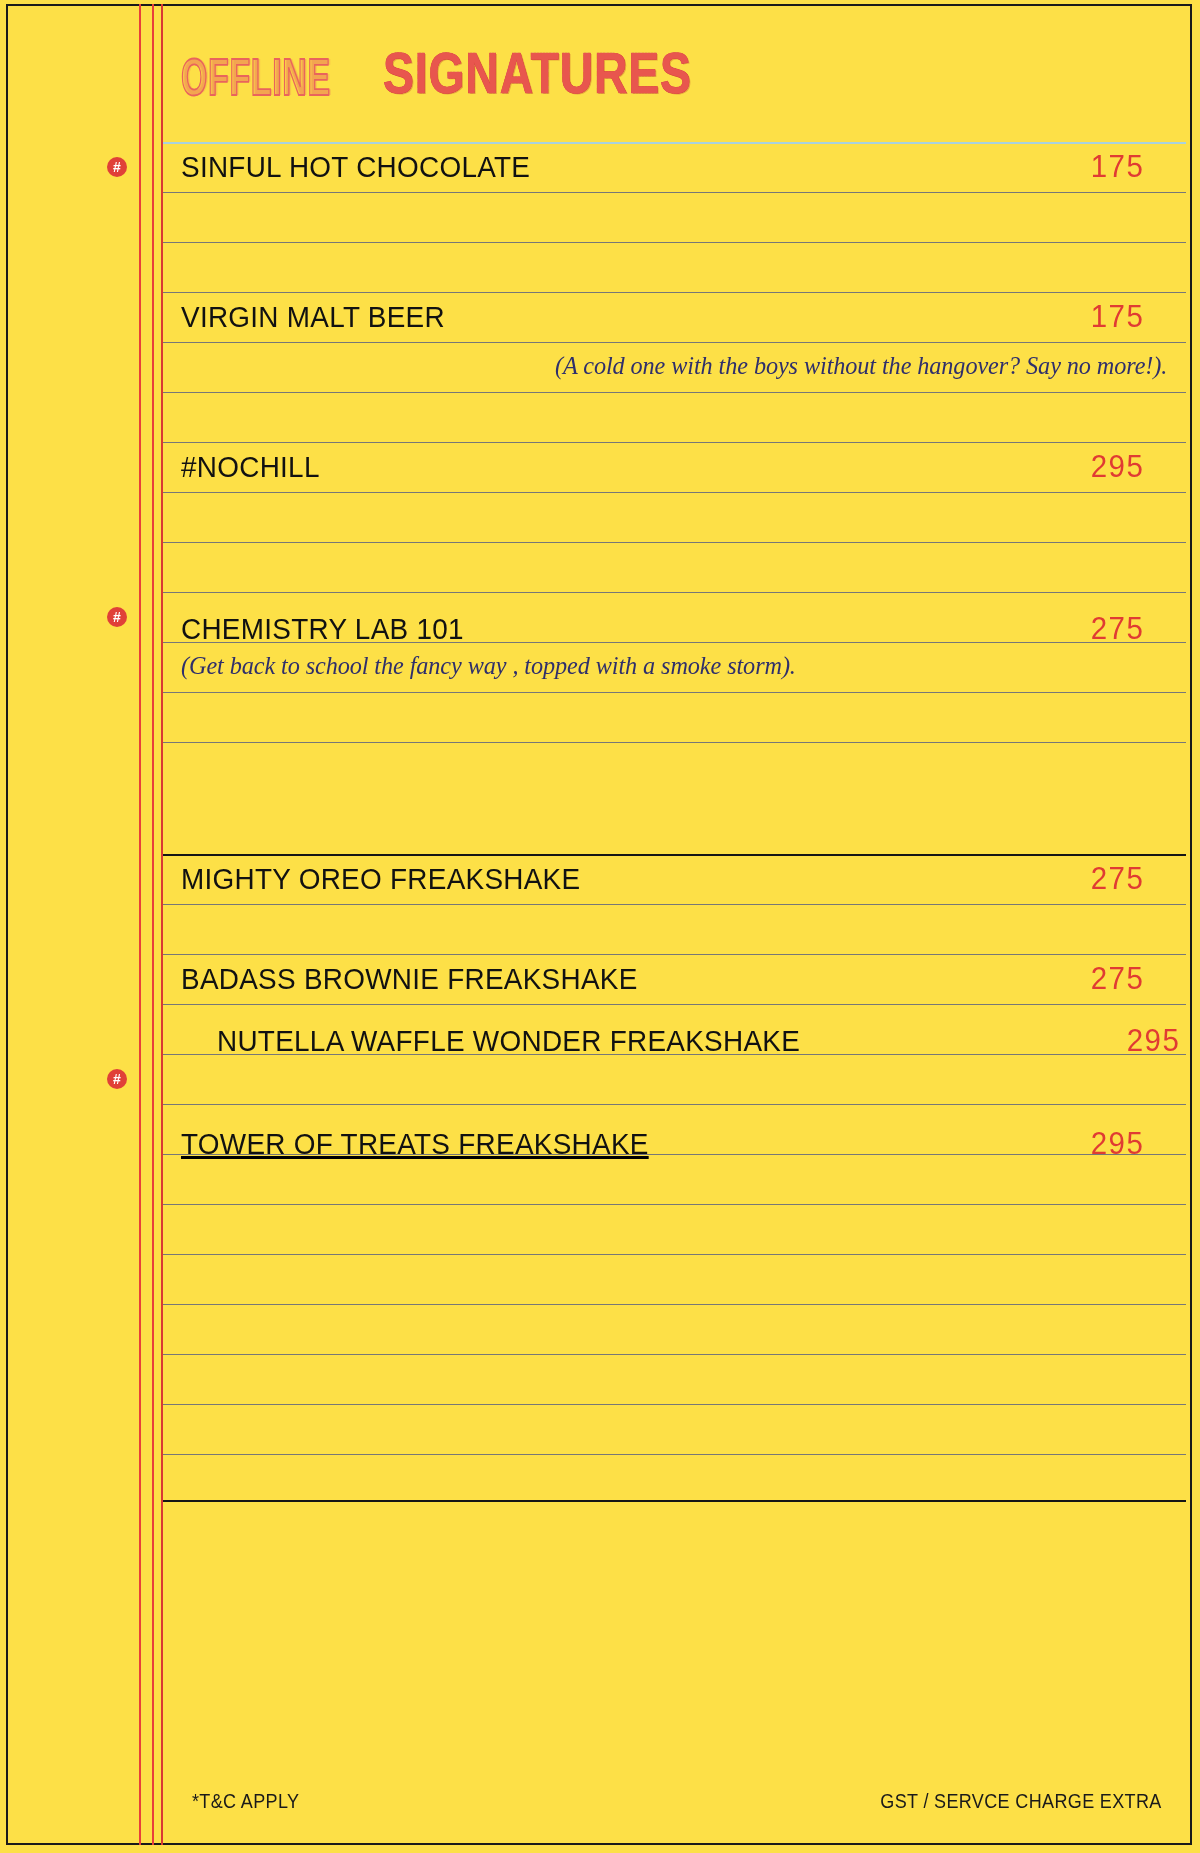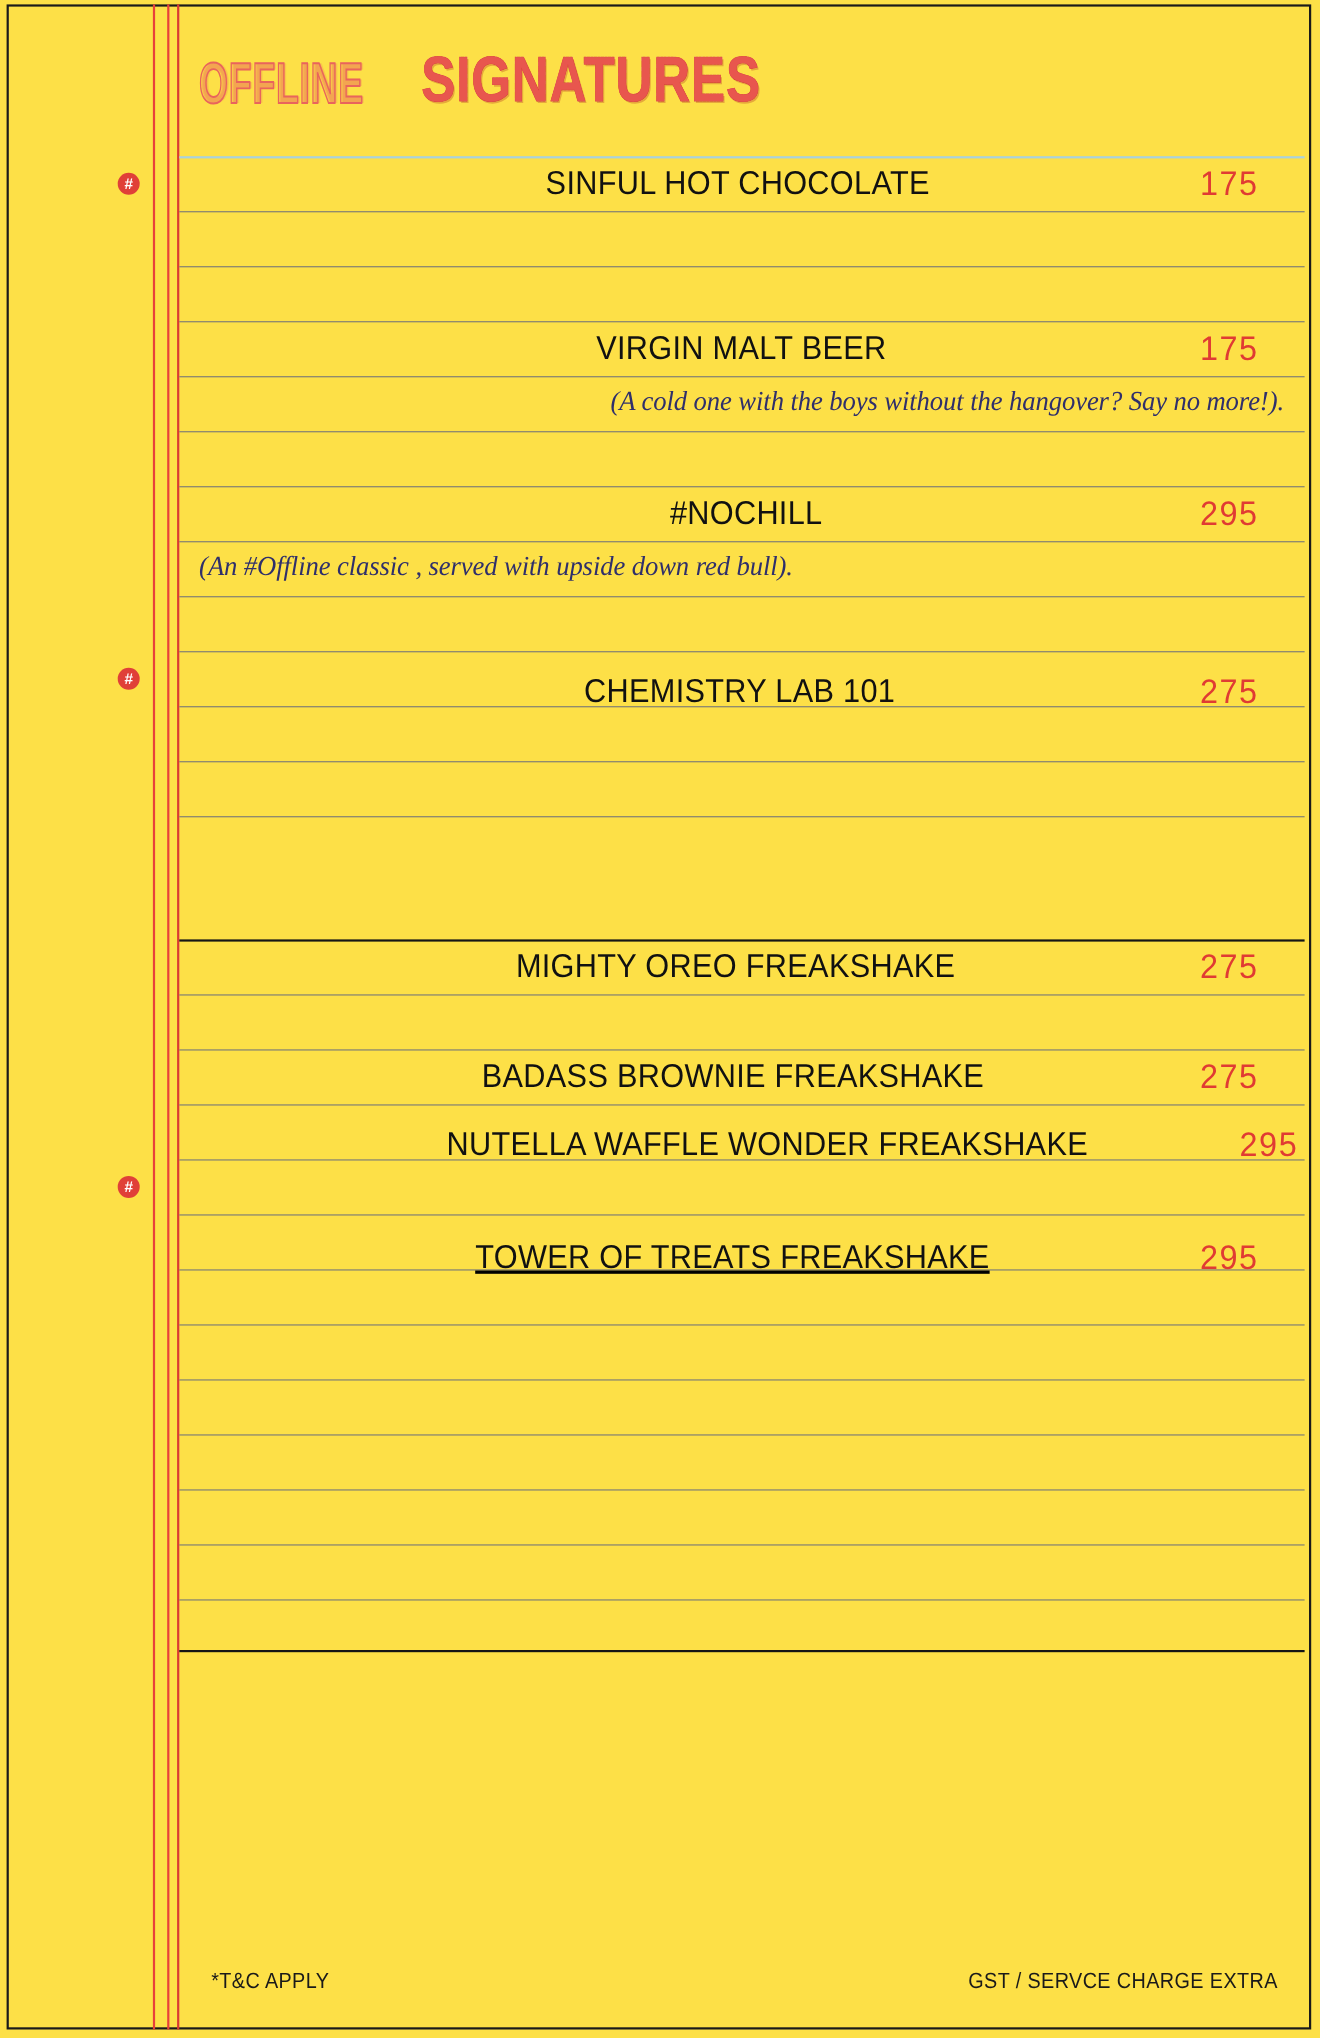--- a/index.html
+++ b/index.html
@@ -127,7 +127,6 @@
     height: 50px;
     display: flex;
     align-items: center;
-    justify-content: center;
   }
   .item-name {
     font-family: "Liberation Sans Narrow", "Liberation Sans", sans-serif;

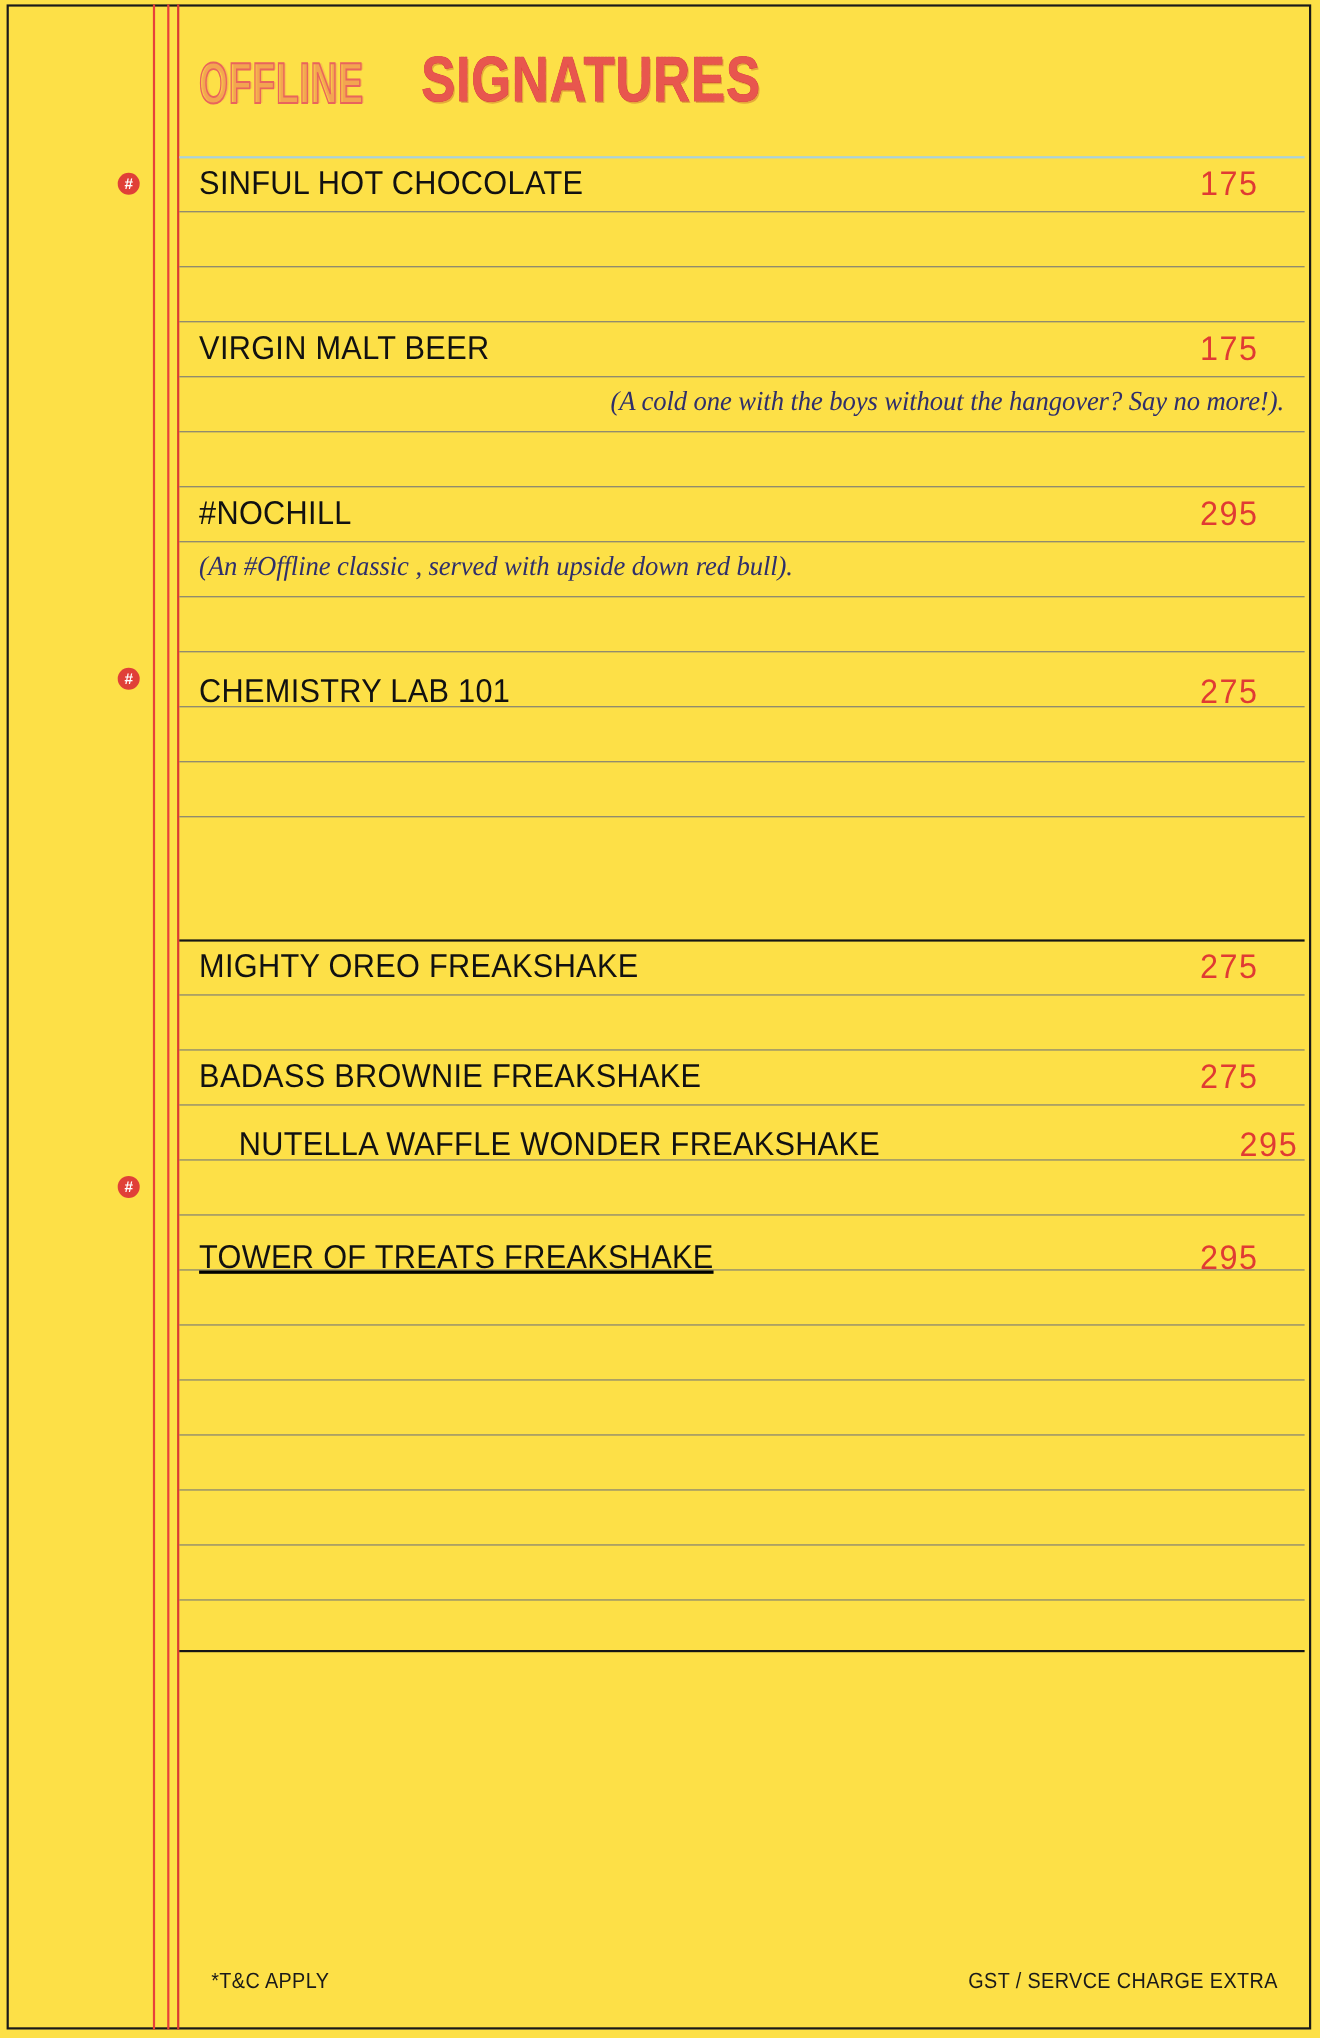--- a/index.html
+++ b/index.html
@@ -237,9 +237,6 @@
         <span class="item-price">295</span>
       </div>
       <div class="rule-line gray" style="top: 492px;"></div>
-      <div class="desc-row" style="top: 492px;">
-        <span class="desc-text">(An #Offline classic , served with upside down red bull).</span>
-      </div>
       <div class="rule-line gray" style="top: 542px;"></div>
       <div class="rule-line gray" style="top: 592px;"></div>
       <div class="item-row" style="top: 604px;">

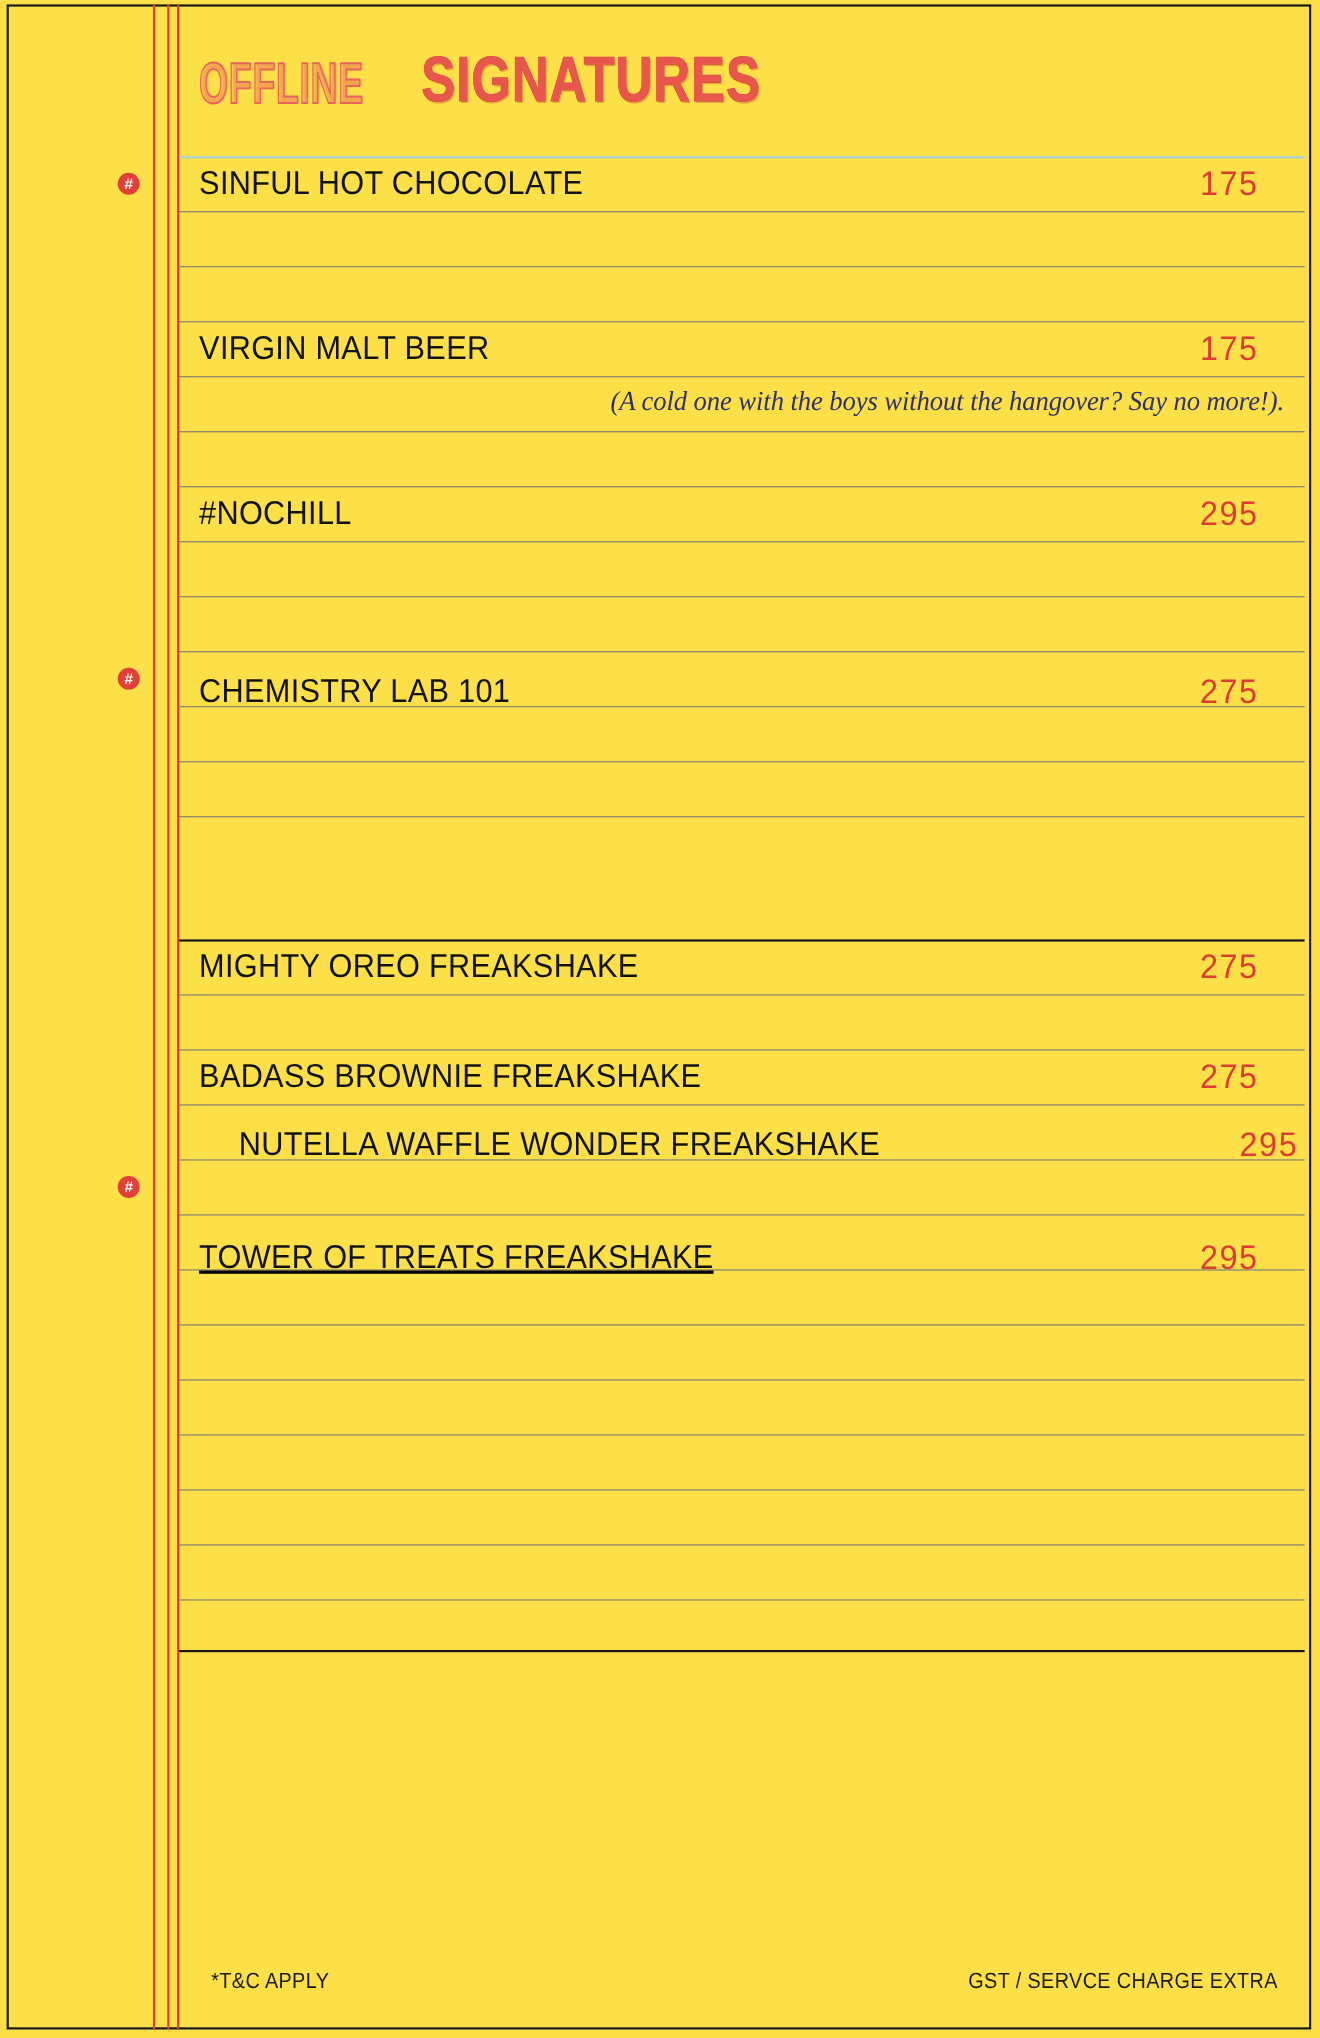--- a/index.html
+++ b/index.html
@@ -244,6 +244,9 @@
         <span class="item-price">275</span>
       </div>
       <div class="rule-line gray" style="top: 642px;"></div>
+      <div class="desc-row" style="top: 642px;">
+        <span class="desc-text">(Get back to school the fancy way , topped with a smoke storm).</span>
+      </div>
       <div class="rule-line gray" style="top: 692px;"></div>
       <div class="rule-line gray" style="top: 742px;"></div>
       <div class="rule-line black" style="top: 854px;"></div>

